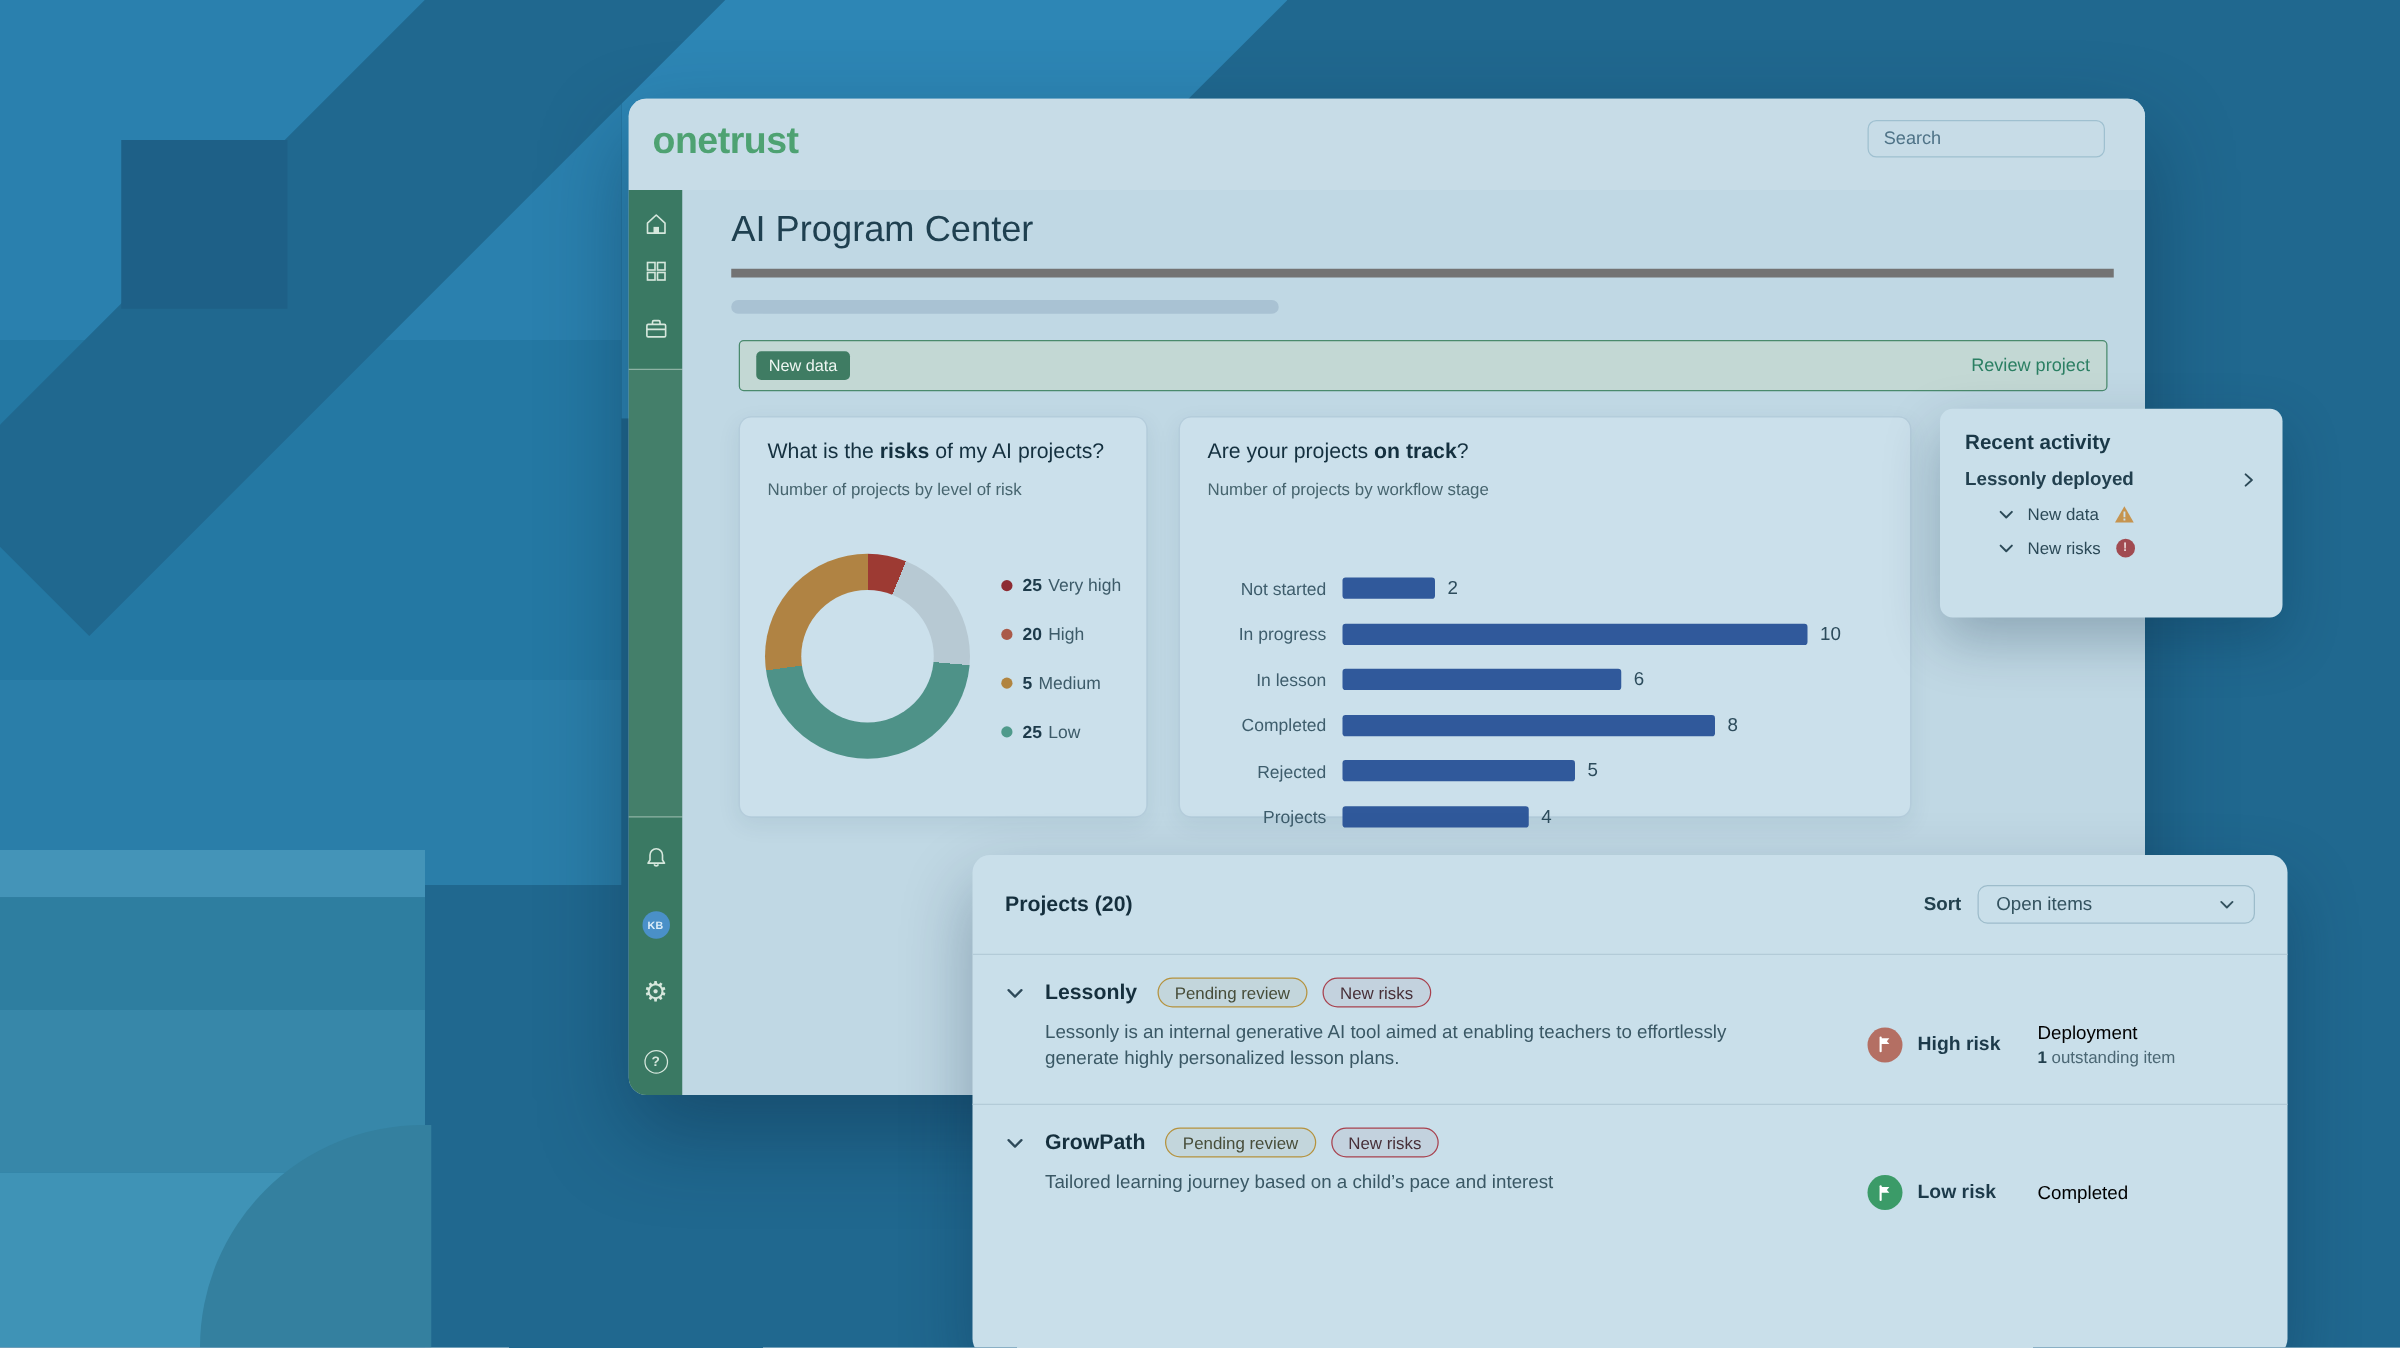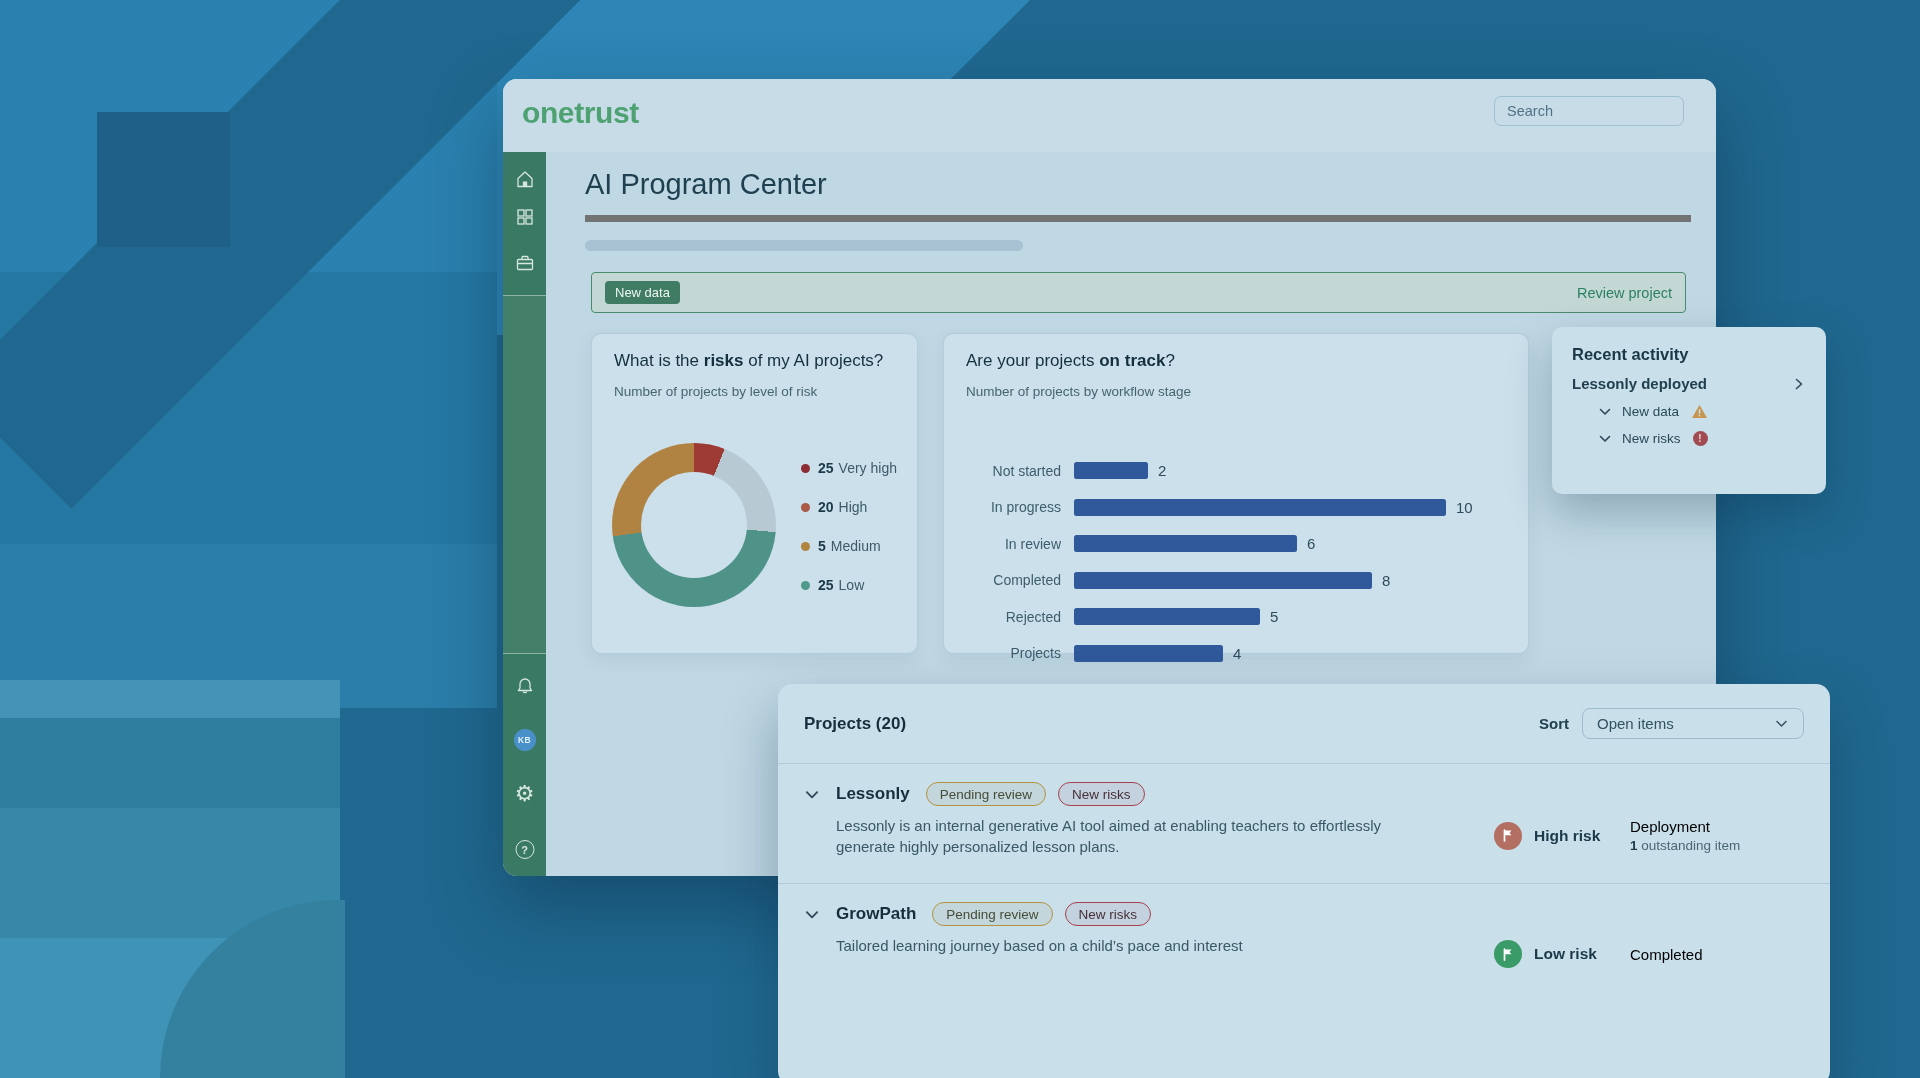--- a/index.html
+++ b/index.html
@@ -242,7 +242,7 @@
                 <div class="tval">10</div>
               </div>
               <div class="trow">
-                <div class="tlabel">In review</div>
+                <div class="tlabel">In lesson</div>
                 <div class="tbar" style="width: 223px; background: rgb(48, 89, 155);"></div>
                 <div class="tval">6</div>
               </div>

